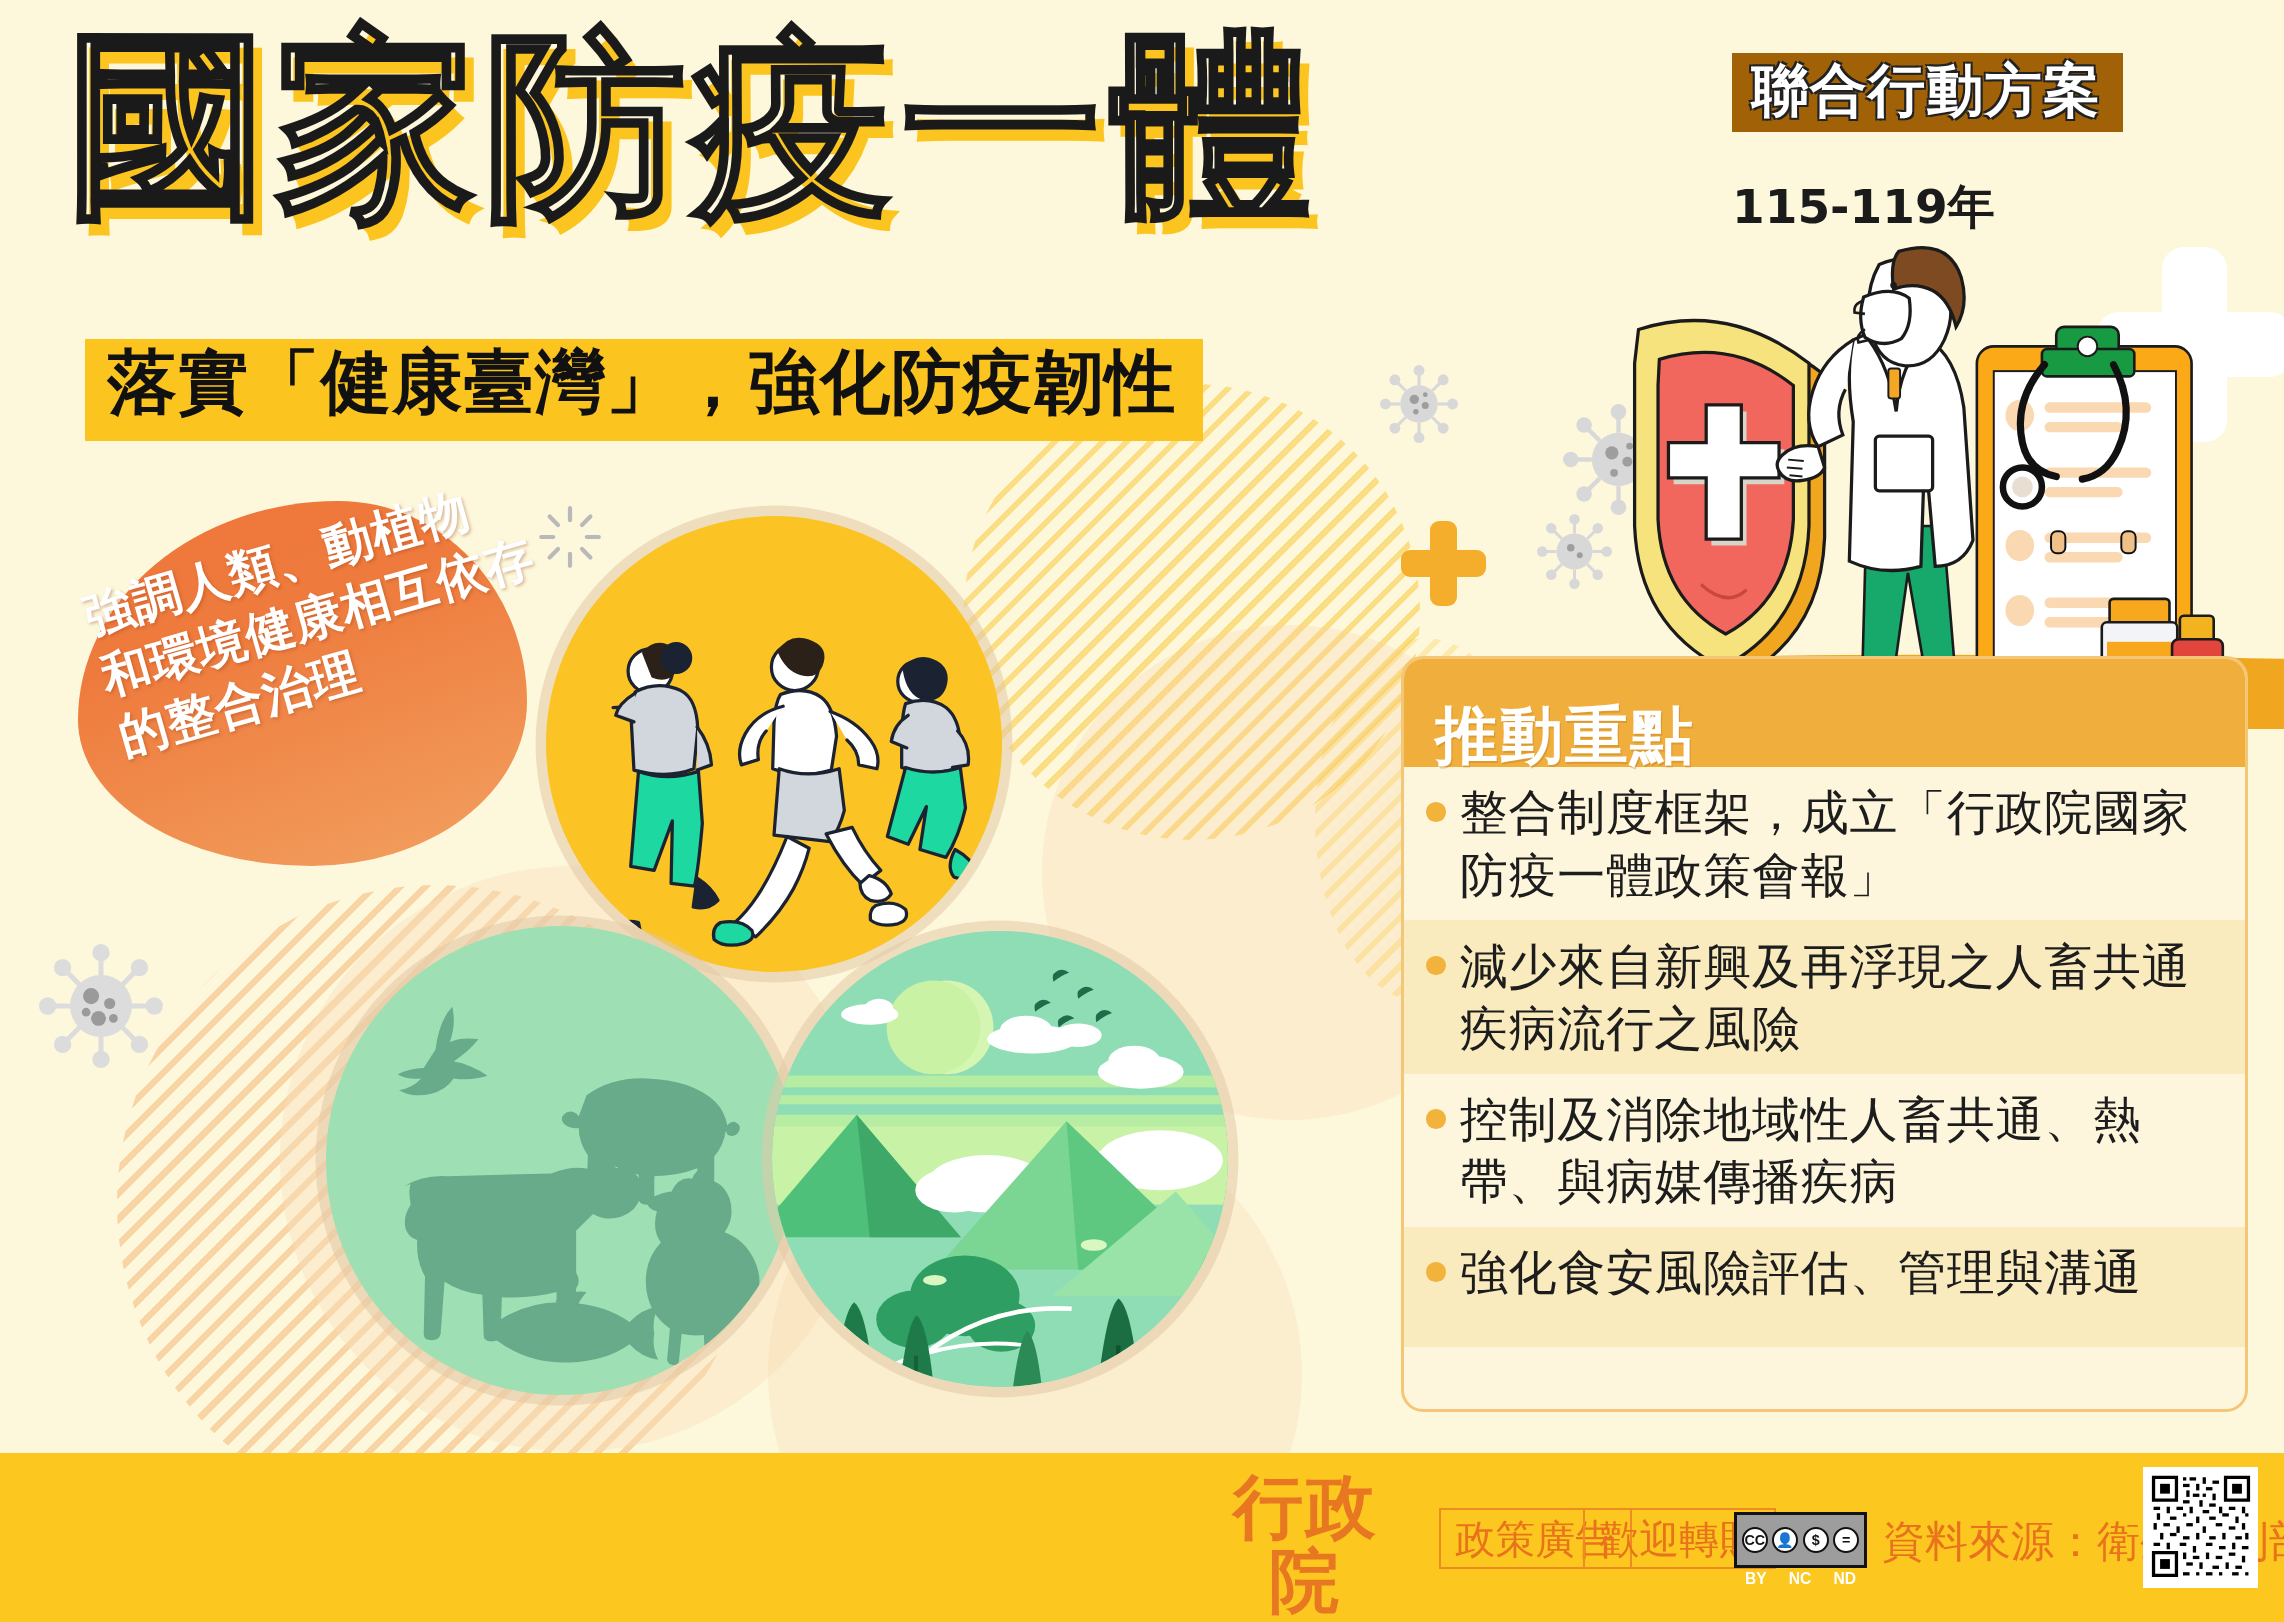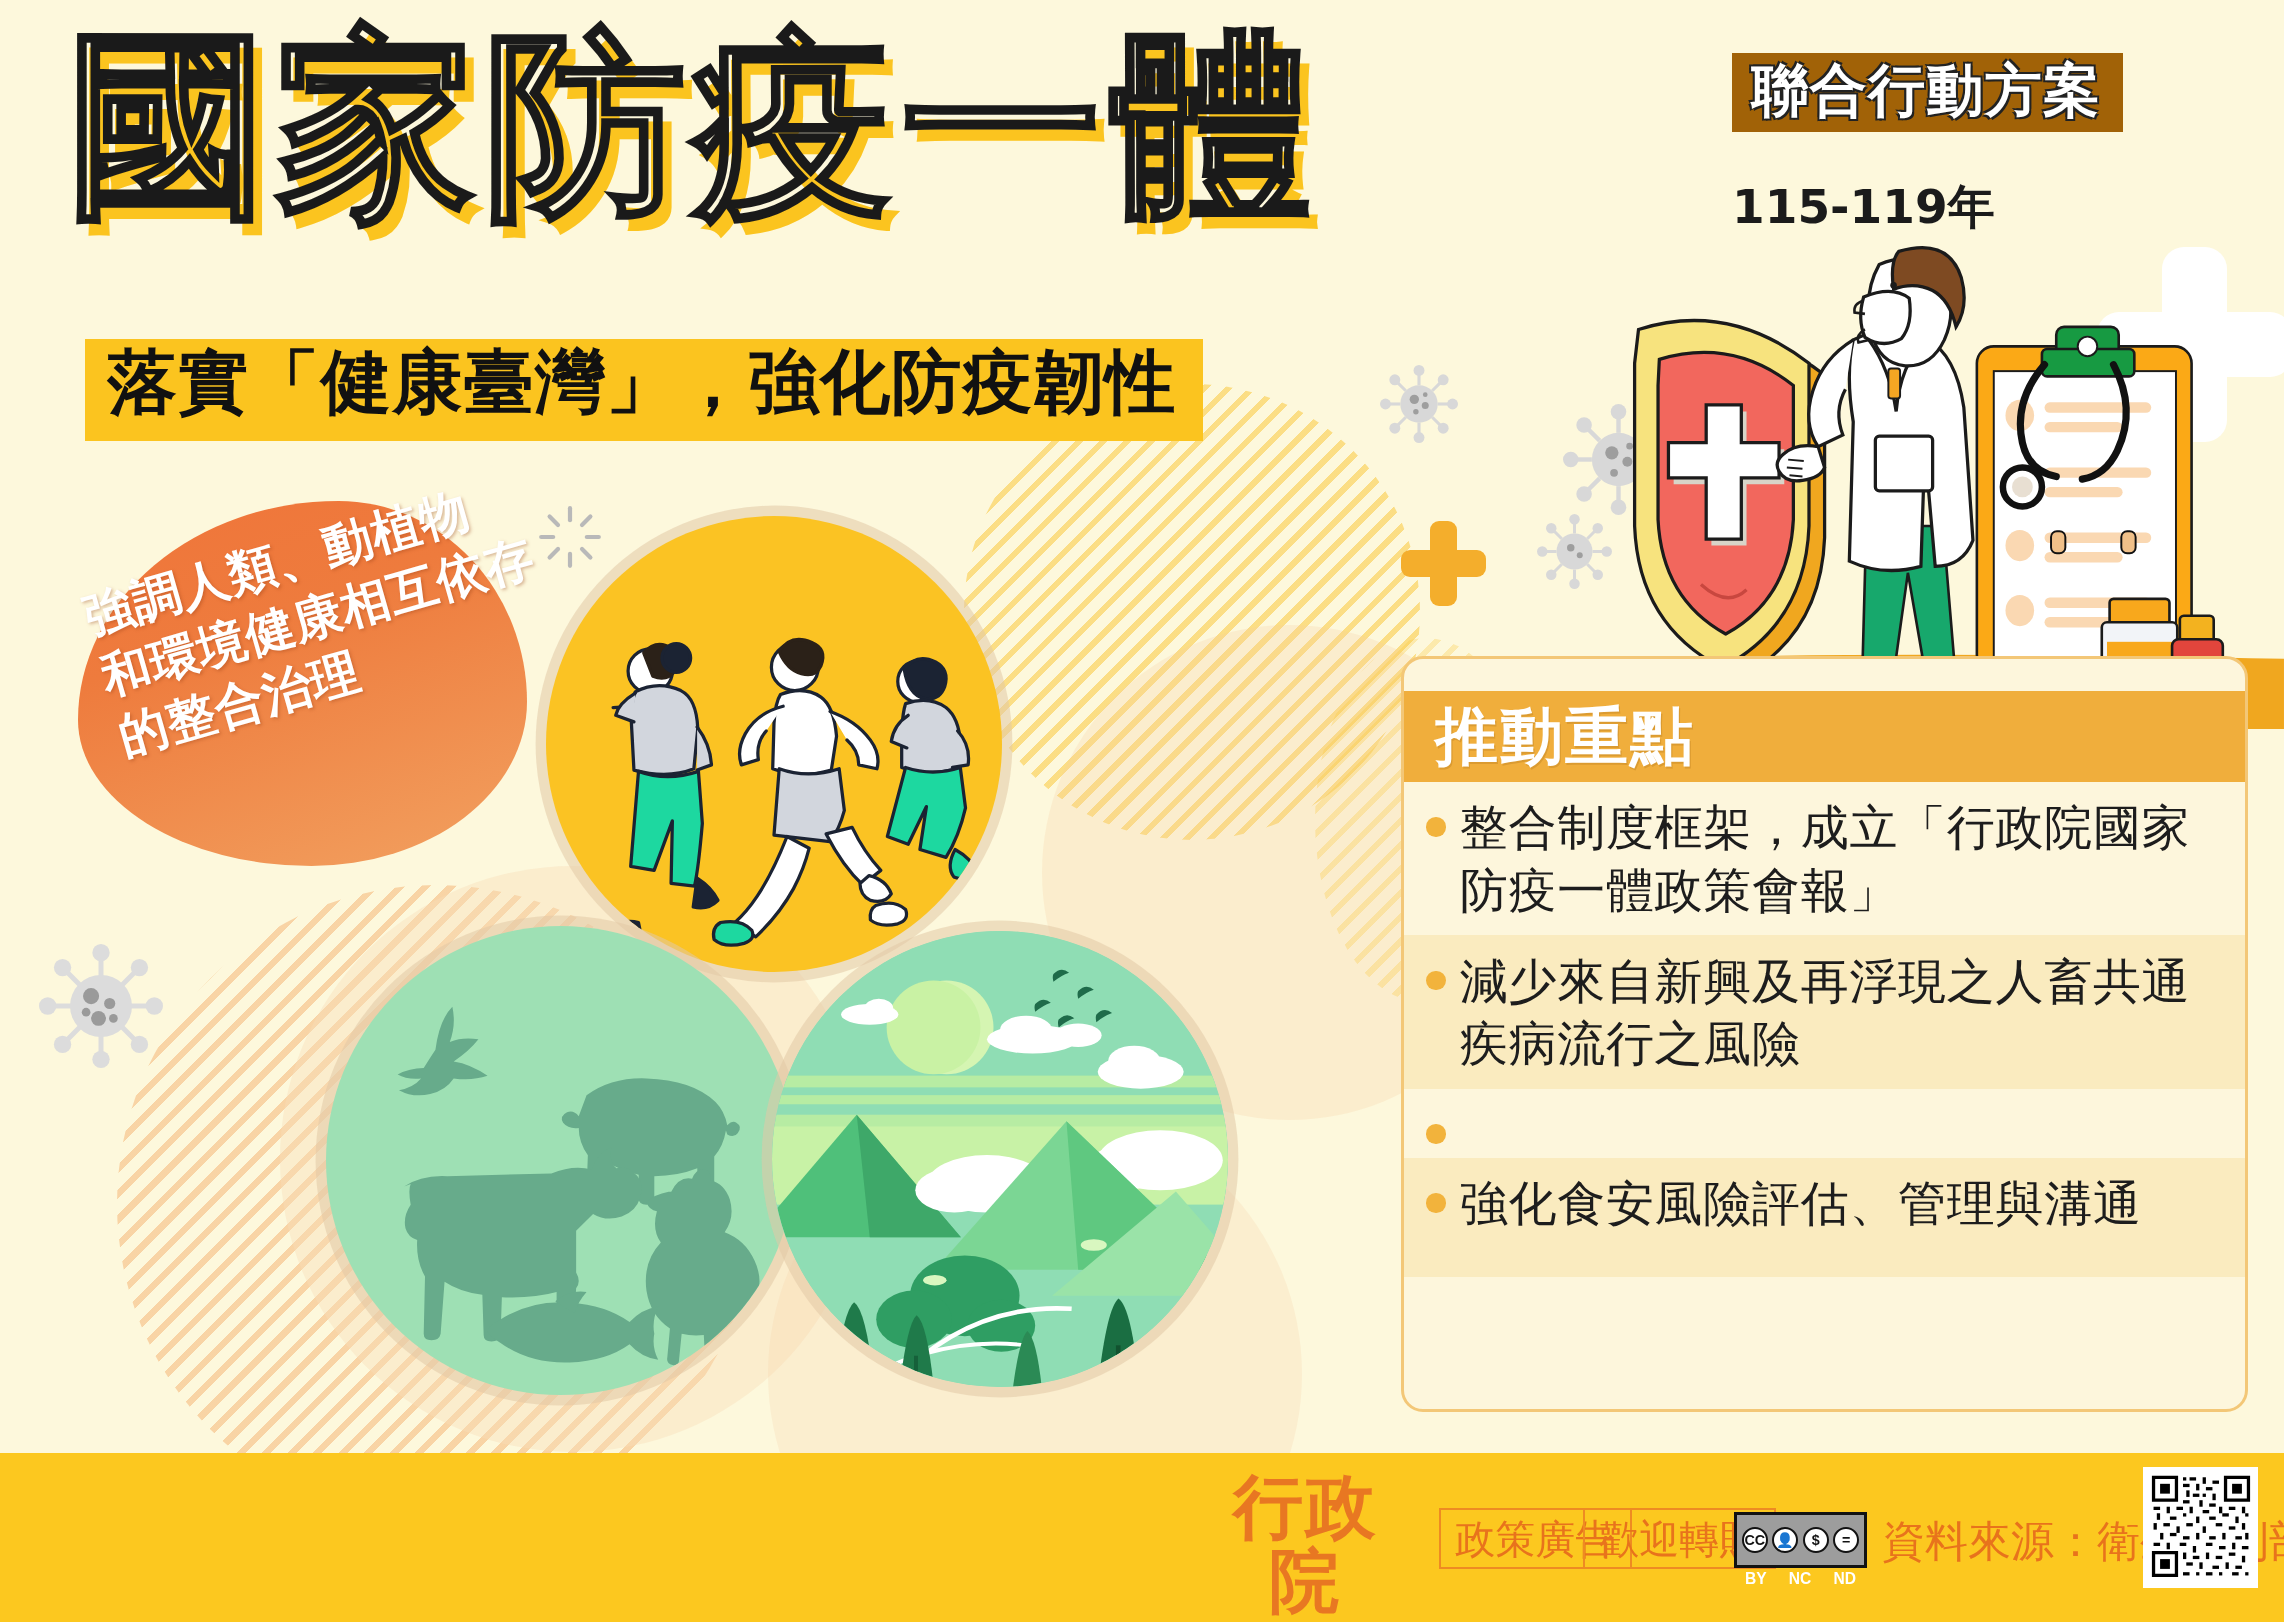--- a/index.html
+++ b/index.html
@@ -116,8 +116,8 @@
     overflow:hidden;z-index:7;
   }
   #panel-head{
-    height:91px;background:#F0AE3C;display:flex;align-items:center;
-    padding-left:31px;box-sizing:border-box;margin-top:32px;
+    height:108px;background:#F0AE3C;display:flex;align-items:flex-end;
+    padding-left:31px;box-sizing:border-box;
   }
   #panel-head span{
     font-family:"DejaVu Sans","Liberation Sans",sans-serif;

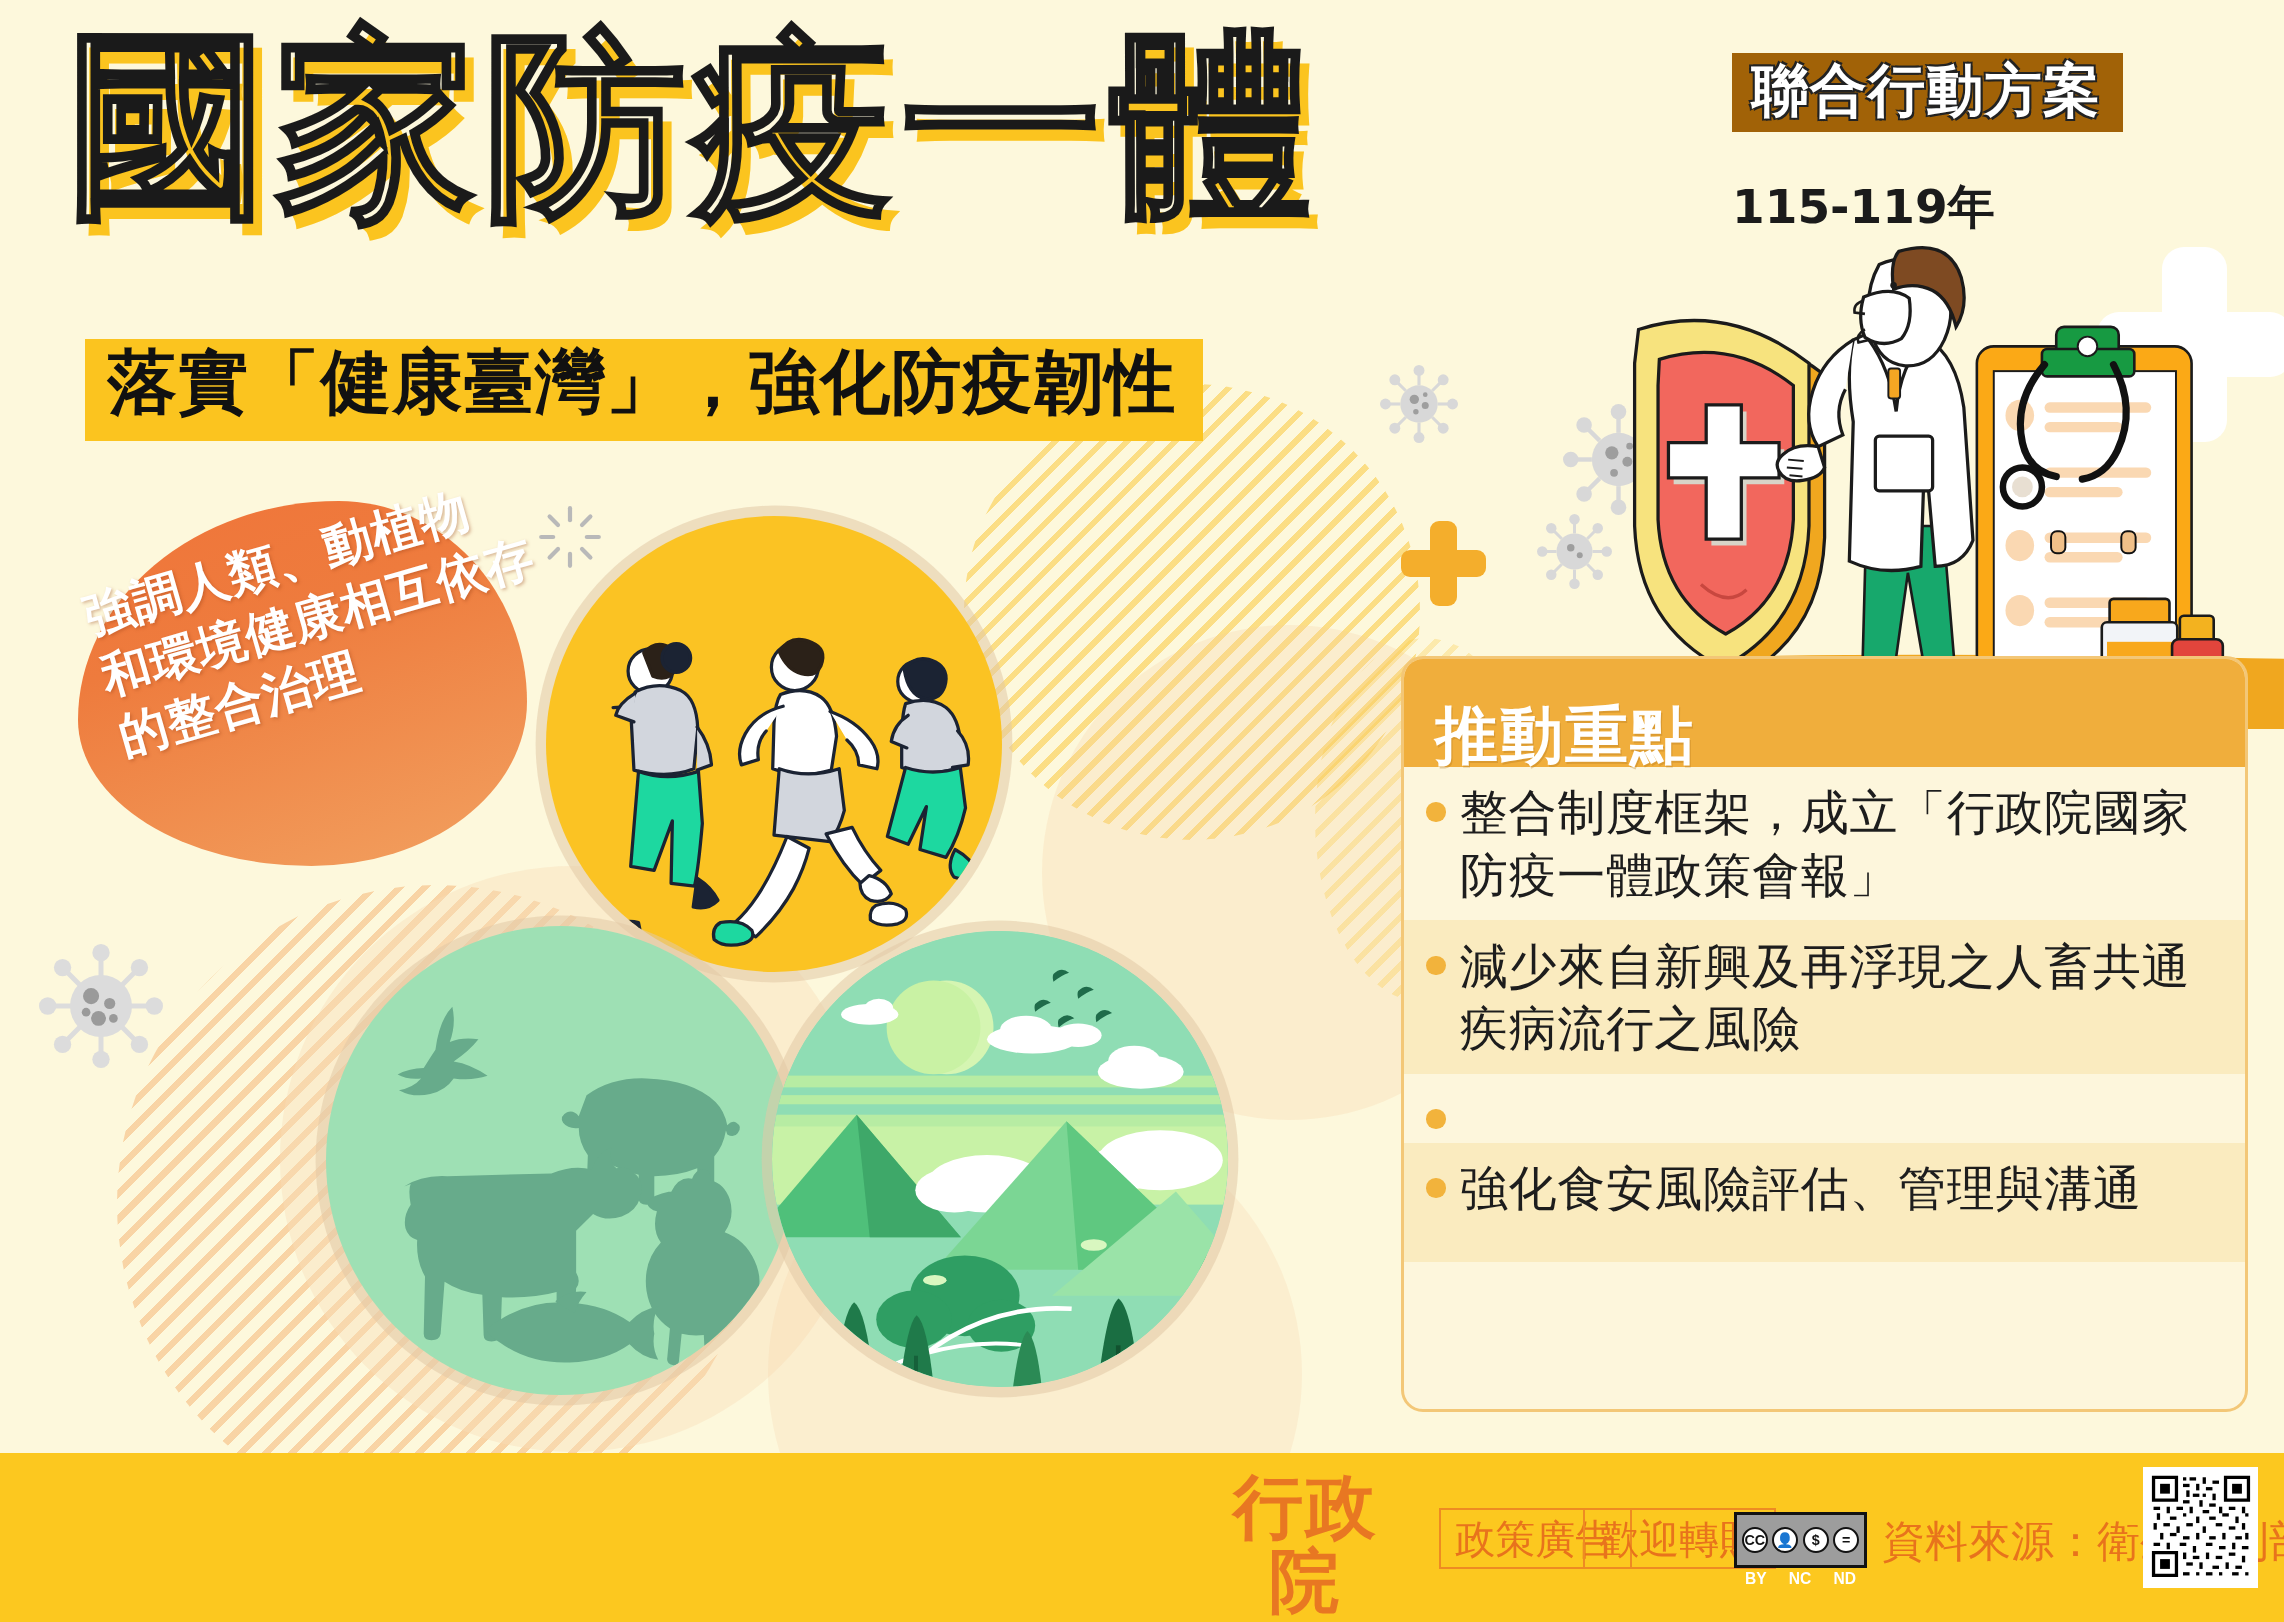--- a/index.html
+++ b/index.html
@@ -596,6 +596,7 @@
     </div>
     <div class="bullet-row">
       <div class="dot"></div>
+      <div class="btext">控制及消除地域性人畜共通、熱帶、與病媒傳播疾病</div>
     </div>
     <div class="bullet-row alt">
       <div class="dot"></div>

